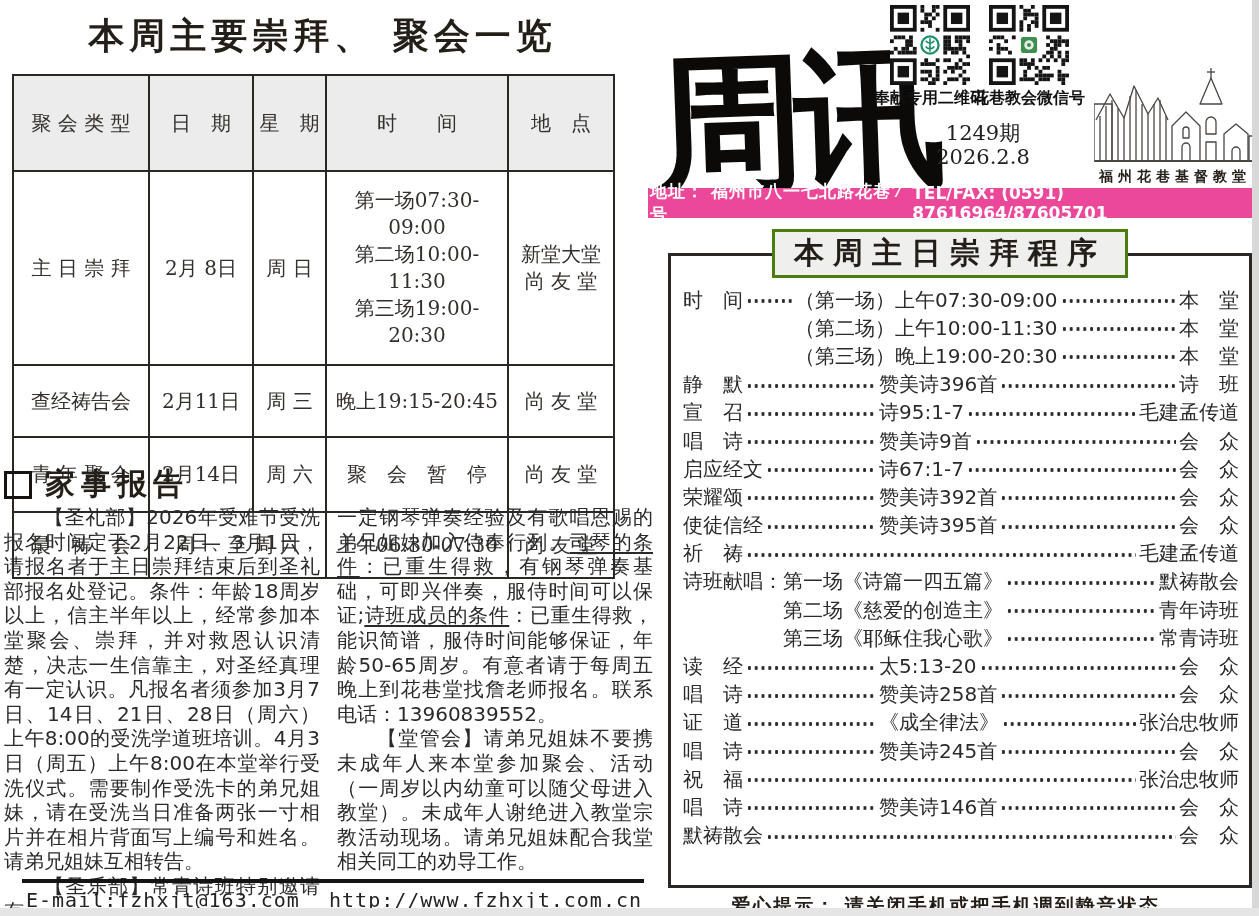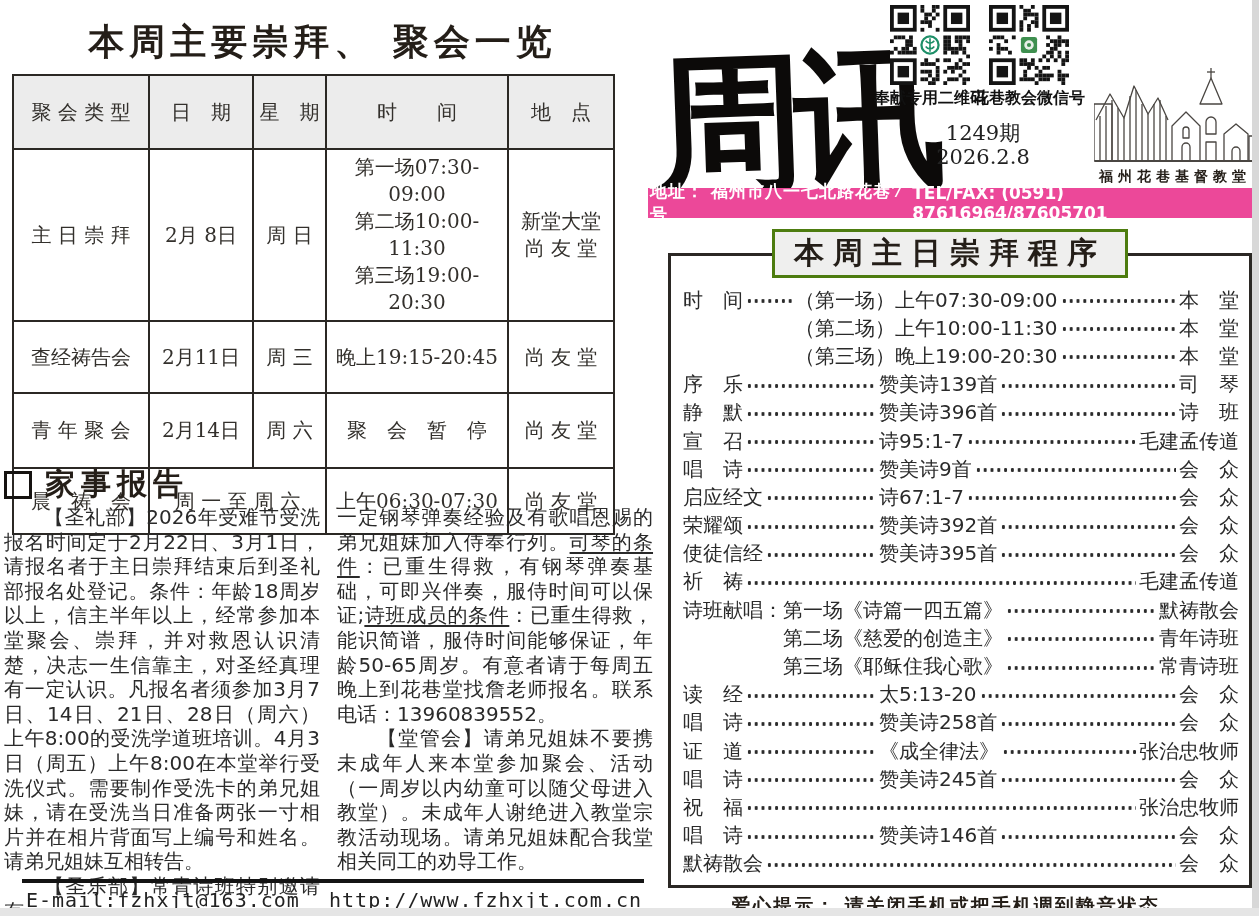--- a/index.html
+++ b/index.html
@@ -7,7 +7,7 @@
         font-family:"DejaVu Sans","Liberation Sans",sans-serif;}
 
   
-  .left-title{position:absolute;left:0;top:18px;width:645px;text-align:center;
+  .left-title{position:absolute;left:0;top:12px;width:645px;text-align:center;
     font-family:"DejaVu Serif","Liberation Serif",serif;font-weight:bold;font-size:36px;letter-spacing:5px;color:#241e18;}
 
   table.schedule{position:absolute;left:12px;top:74px;width:601px;border-collapse:collapse;table-layout:fixed;

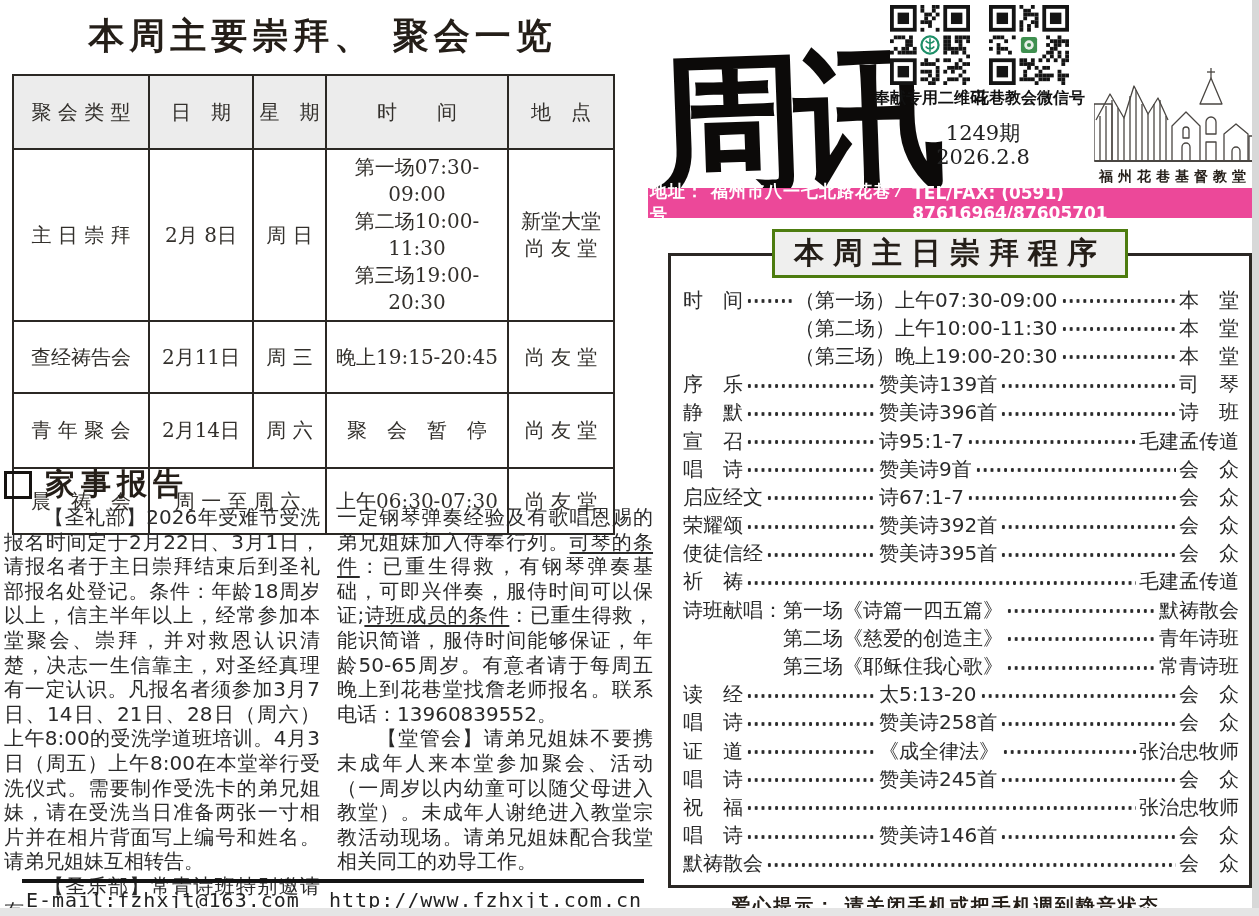--- a/index.html
+++ b/index.html
@@ -13,7 +13,7 @@
   table.schedule{position:absolute;left:12px;top:74px;width:601px;border-collapse:collapse;table-layout:fixed;
     font-family:"DejaVu Serif","Liberation Serif",serif;font-size:20px;color:#33302c;}
   table.schedule th,table.schedule td{border:2px solid #2b2824;text-align:center;vertical-align:middle;
-    padding:4px 4px;font-weight:normal;overflow:hidden;}
+    padding:15px 4px;font-weight:normal;overflow:hidden;}
   table.schedule thead th{background:#ececec;height:64px;}
   td.cell-lines div{line-height:27px;}
   td.align-left{text-align:left;padding-left:14px;}

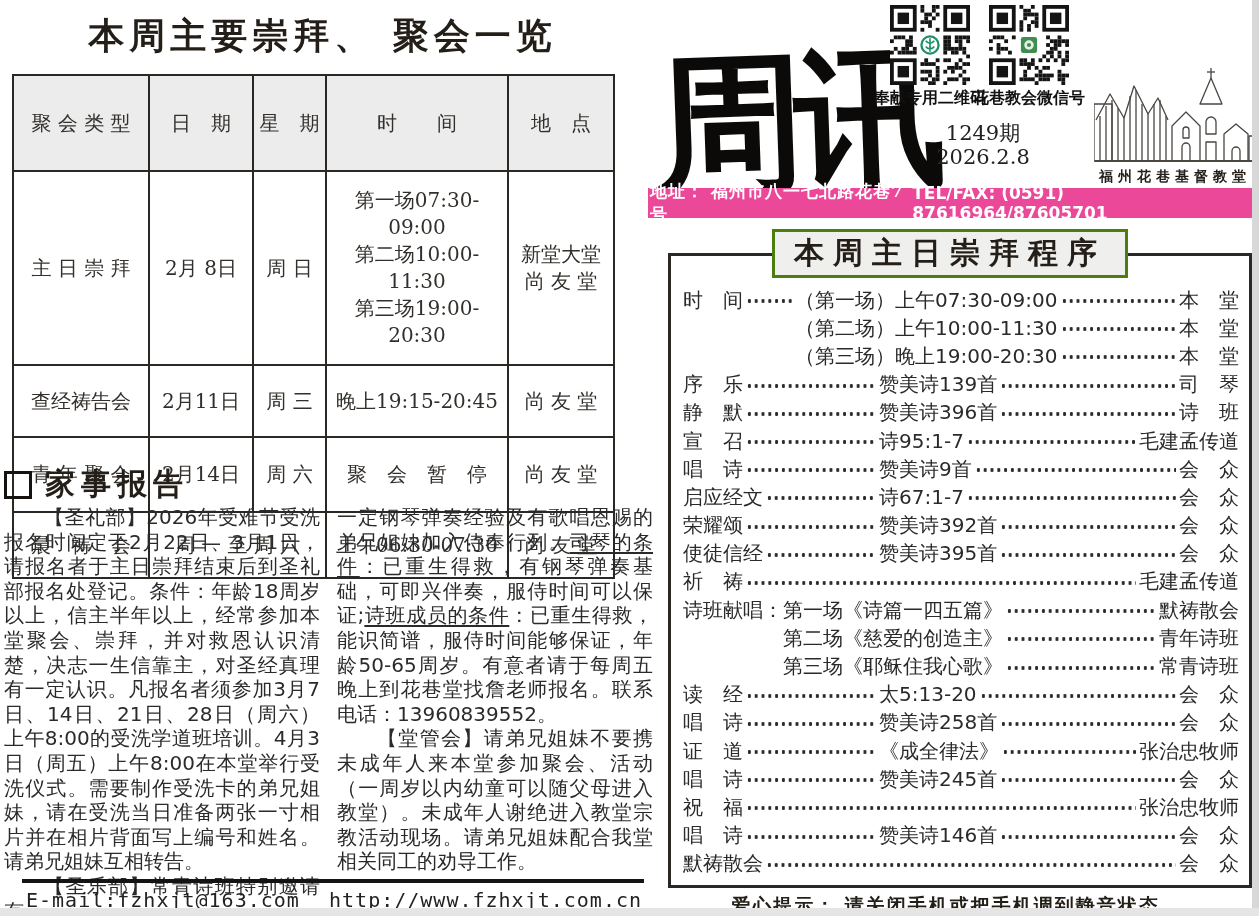--- a/index.html
+++ b/index.html
@@ -443,7 +443,6 @@
       <div class="prog-line"><span>时　间</span><i class="leader" style="width: 46px;"></i><span>（第一场）上午07:30-09:00</span><i class="leader fill"></i><span>本　堂</span></div>
       <div class="prog-line"><i style="width: 112px;"></i><span>（第二场）上午10:00-11:30</span><i class="leader fill"></i><span>本　堂</span></div>
       <div class="prog-line"><i style="width: 112px;"></i><span>（第三场）晚上19:00-20:30</span><i class="leader fill"></i><span>本　堂</span></div>
-      <div class="prog-line"><span>序　乐</span><i class="leader" style="width: 130px;"></i><span>赞美诗139首</span><i class="leader fill"></i><span>司　琴</span></div>
       <div class="prog-line"><span>静　默</span><i class="leader" style="width: 130px;"></i><span>赞美诗396首</span><i class="leader fill"></i><span>诗　班</span></div>
       <div class="prog-line"><span>宣　召</span><i class="leader" style="width: 130px;"></i><span>诗95:1-7</span><i class="leader fill"></i><span>毛建孟传道</span></div>
       <div class="prog-line"><span>唱　诗</span><i class="leader" style="width: 130px;"></i><span>赞美诗9首</span><i class="leader fill"></i><span>会　众</span></div>

